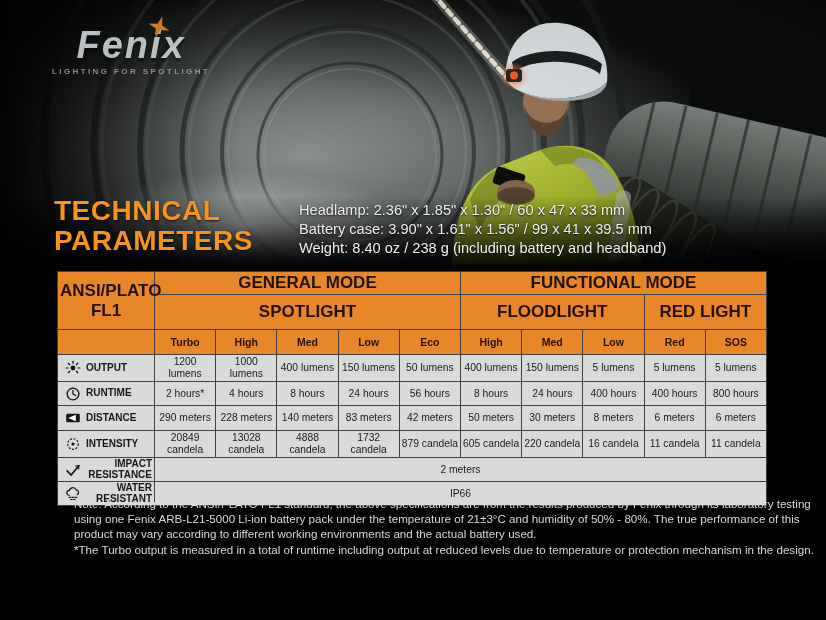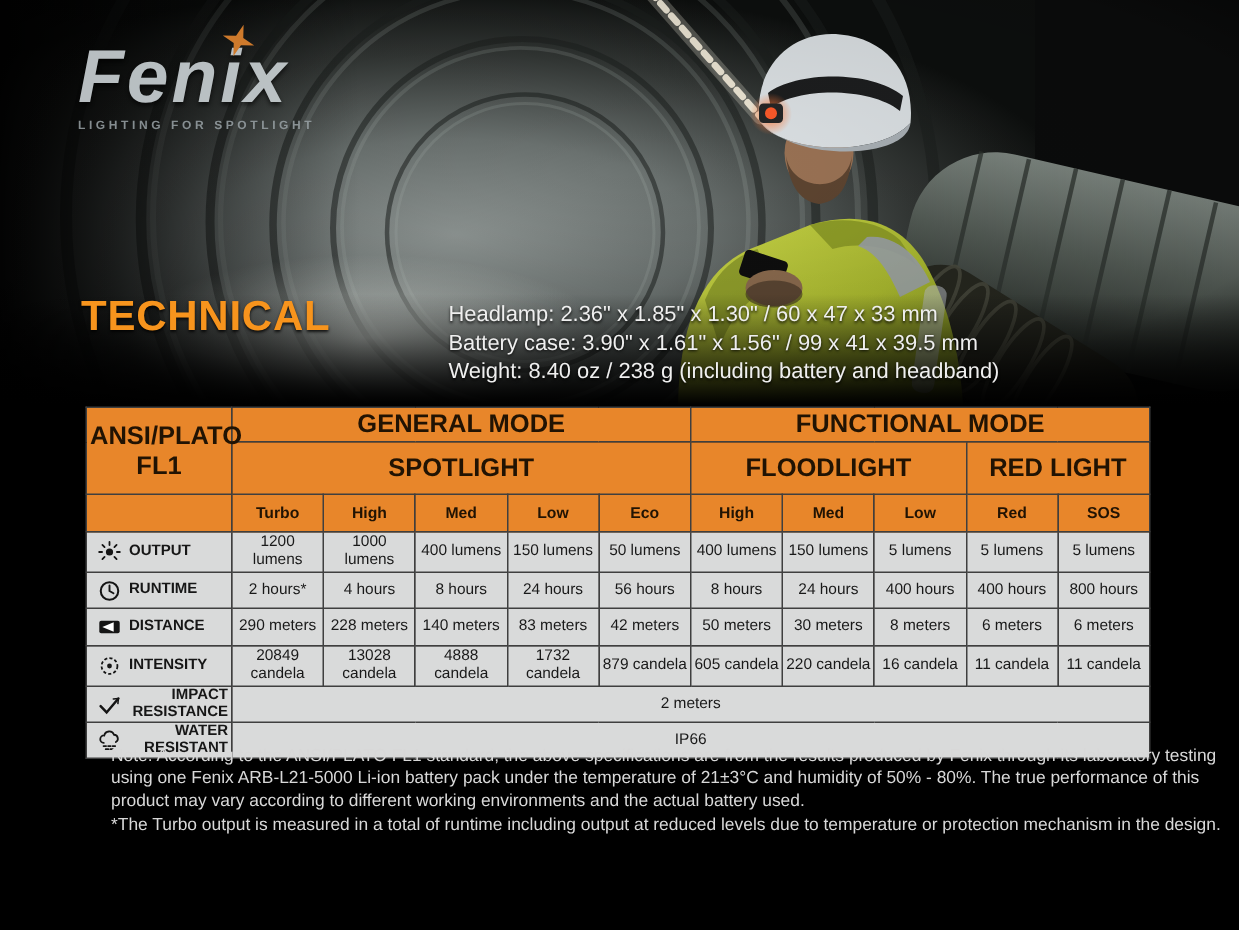--- a/index.html
+++ b/index.html
@@ -14,9 +14,10 @@
   
   .brand{position:absolute;left:52px;top:26px;z-index:5;}
   .logo{
-    font-style:italic;font-weight:bold;font-size:50px;line-height:1;
+    font-style:italic;font-weight:bold;font-size:38px;line-height:1;
     color:#c7ced1;letter-spacing:2px;opacity:.92;
     text-shadow:0 2px 3px rgba(0,0,0,.65);
+    text-align:center;
   }
   .logo-star{position:absolute;left:96px;top:-10px;width:22px;height:22px;}
   .tagline{

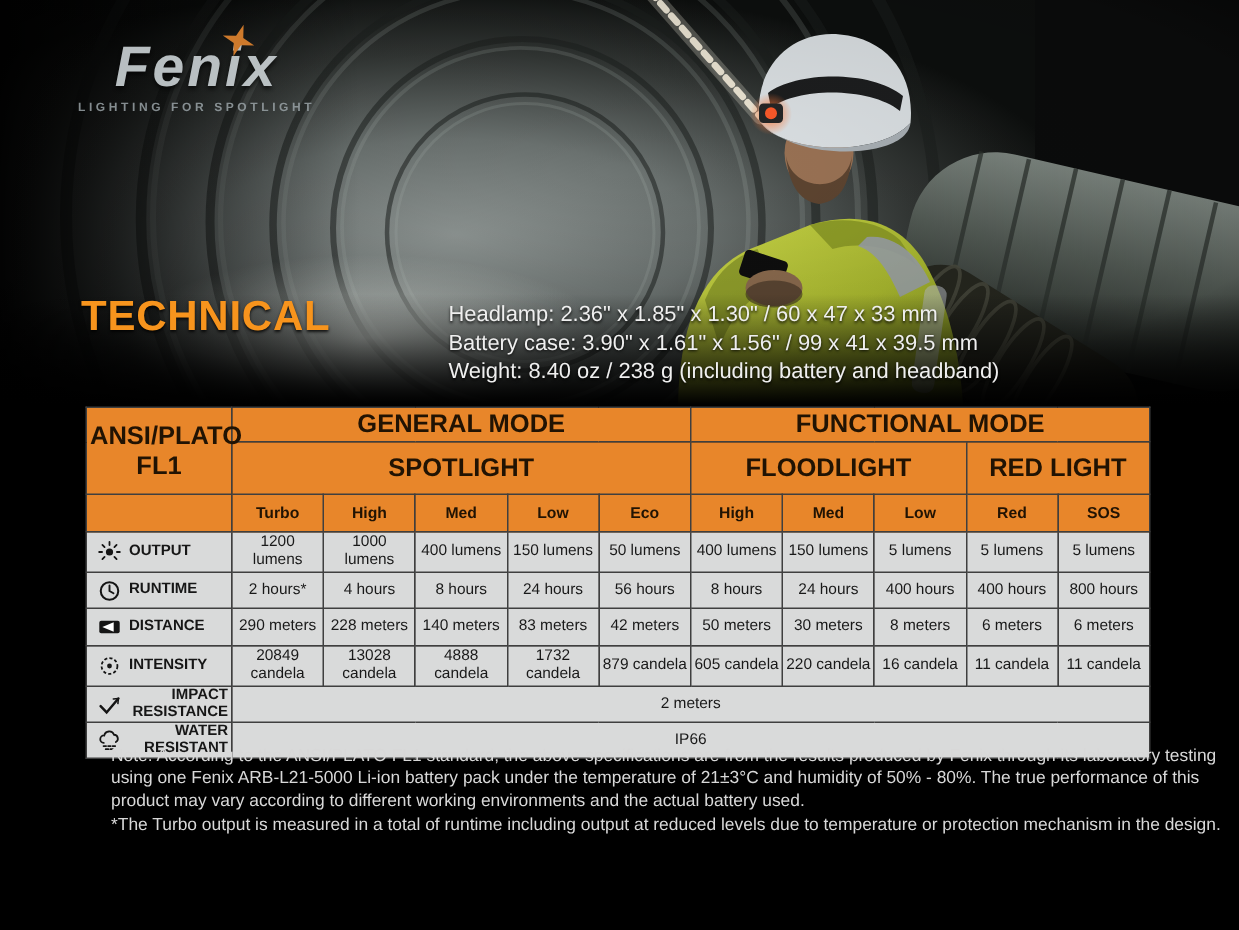--- a/index.html
+++ b/index.html
@@ -212,6 +212,7 @@
 
   <div class="title">
     <div>TECHNICAL</div>
+    <div>PARAMETERS</div>
   </div>
   <div class="specs">
     <div>Headlamp: 2.36" x 1.85" x 1.30" / 60 x 47 x 33 mm</div>

